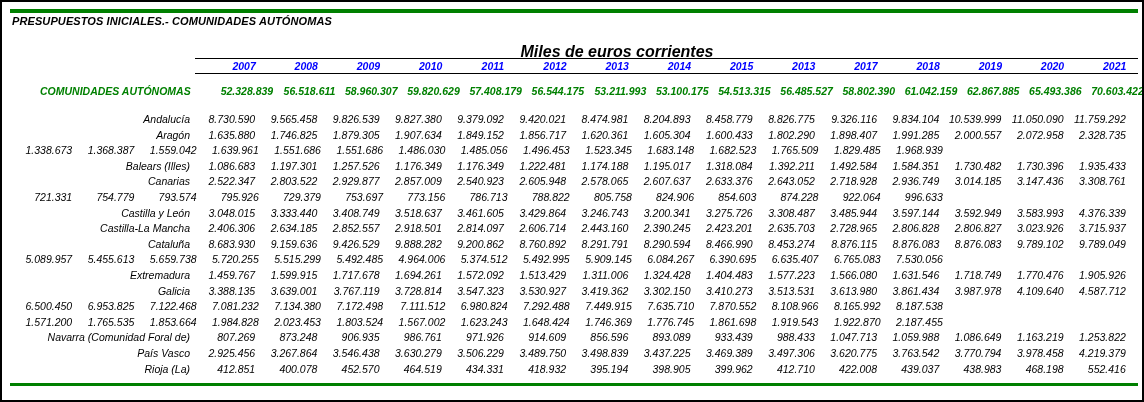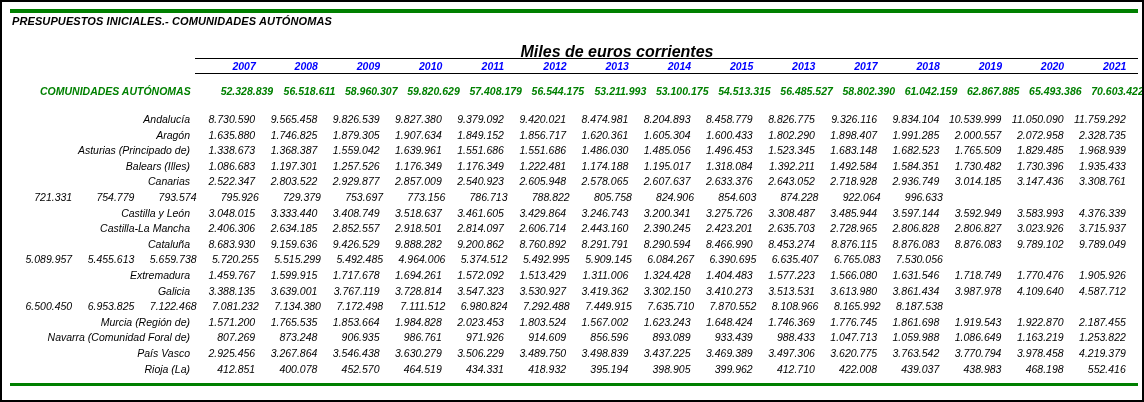--- a/index.html
+++ b/index.html
@@ -129,7 +129,6 @@
         <div class="cell">2.328.735</div>
       </div>
       <div class="data-row">
-        <div class="cell-label">Asturias (Principado de)</div>
         <div class="cell">1.338.673</div>
         <div class="cell">1.368.387</div>
         <div class="cell">1.559.042</div>

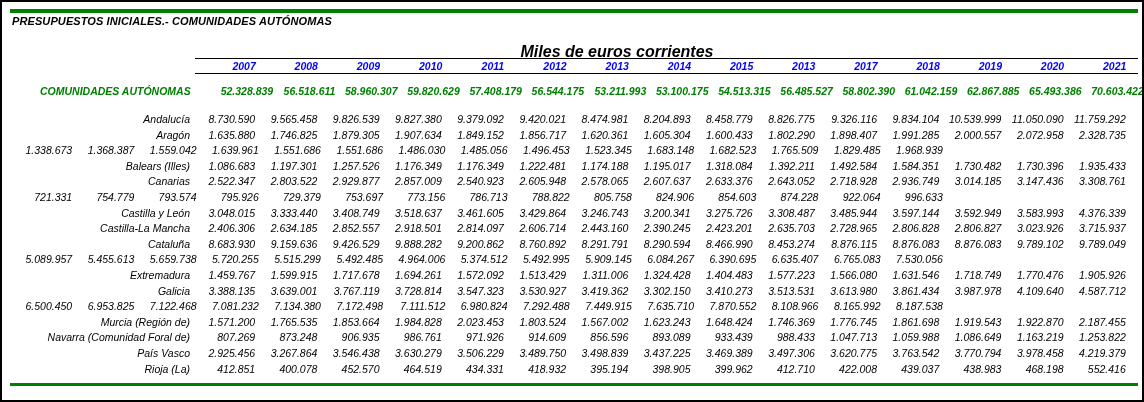--- a/index.html
+++ b/index.html
@@ -323,7 +323,6 @@
         <div class="cell">8.187.538</div>
       </div>
       <div class="data-row">
-        <div class="cell-label">Murcia (Región de)</div>
         <div class="cell">1.571.200</div>
         <div class="cell">1.765.535</div>
         <div class="cell">1.853.664</div>

